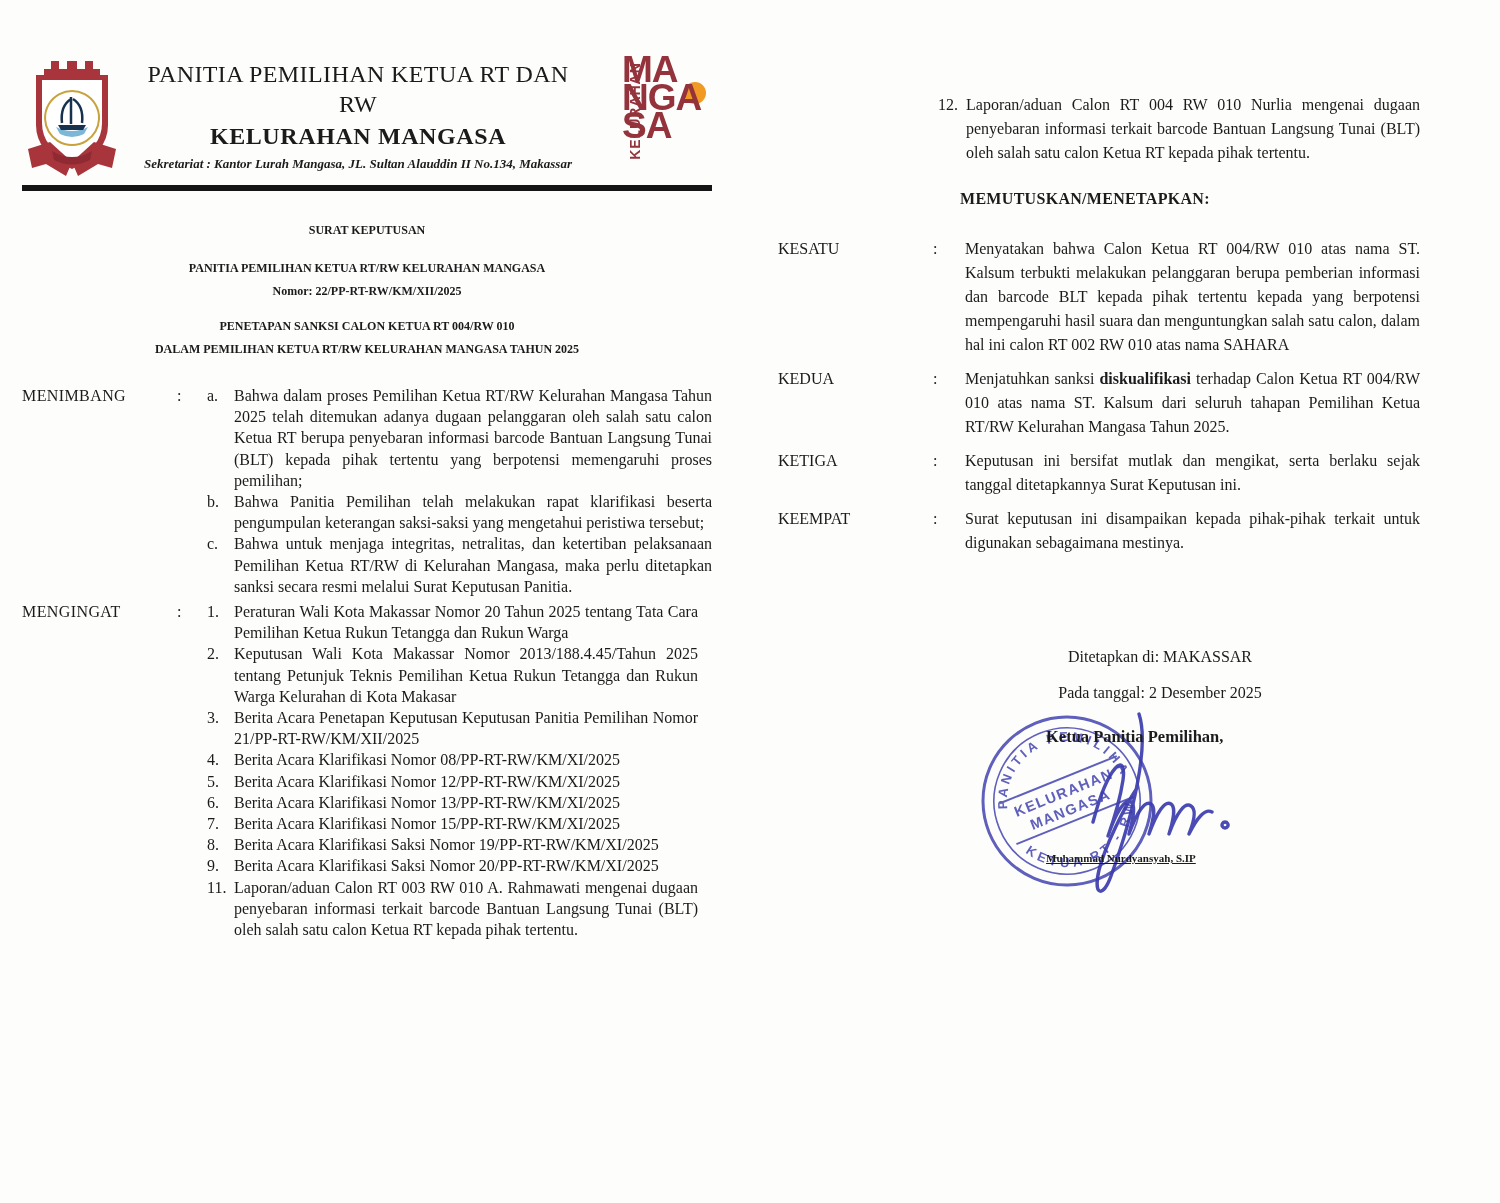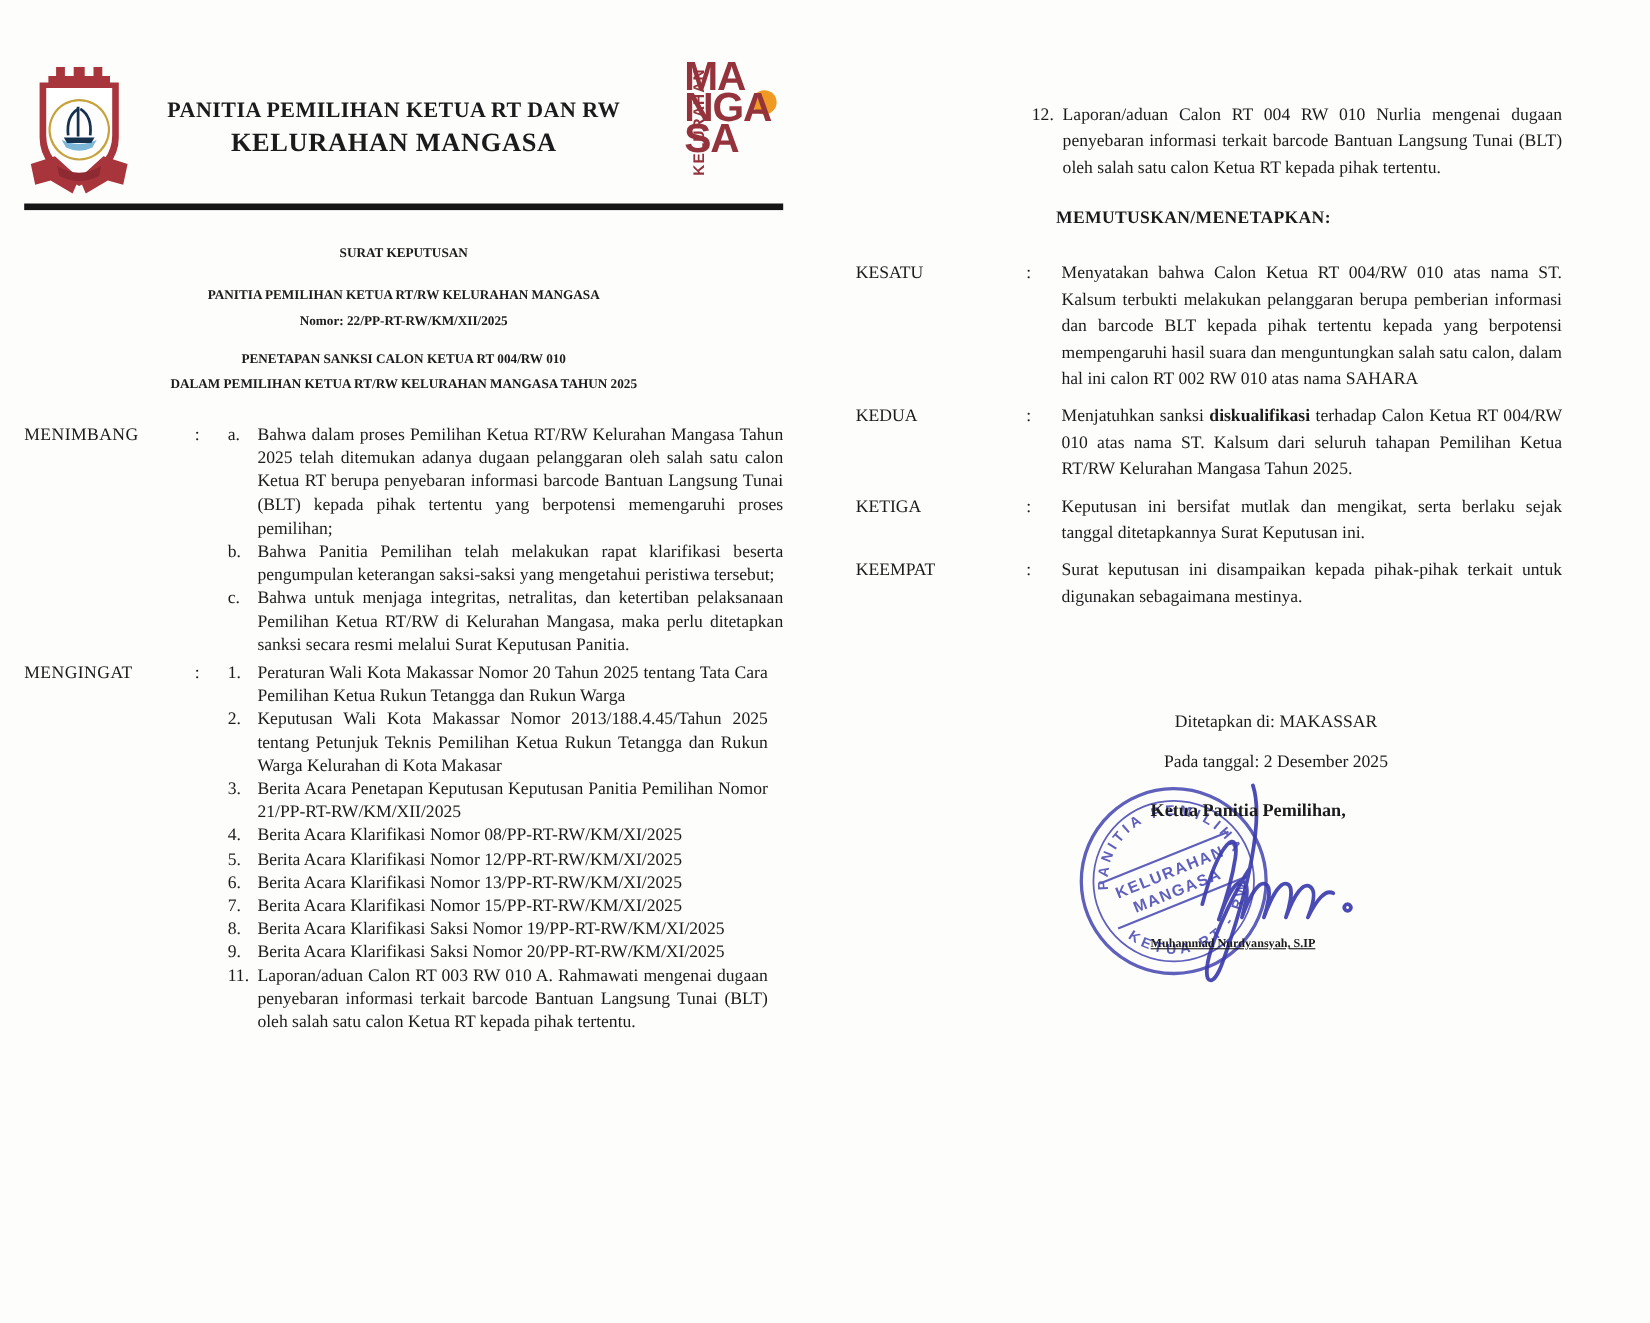--- a/index.html
+++ b/index.html
@@ -14,7 +14,7 @@
   .letterhead{display:flex;align-items:center;gap:12px;}
   .emblem{width:100px;flex:0 0 auto;}
   .lh-text{flex:1;text-align:center;line-height:1.25;}
-  .org1{font-weight:700;font-size:20px;letter-spacing:.4px;}
+  .org1{font-weight:400;font-size:24px;letter-spacing:.4px;}
   .org2{font-weight:600;font-size:24px;letter-spacing:.6px;margin-top:2px;}
   .org3{font-weight:600;font-size:21px;letter-spacing:.4px;margin-top:2px;}
   .sekret{font-weight:700;font-style:italic;font-size:13px;margin-top:5px;}

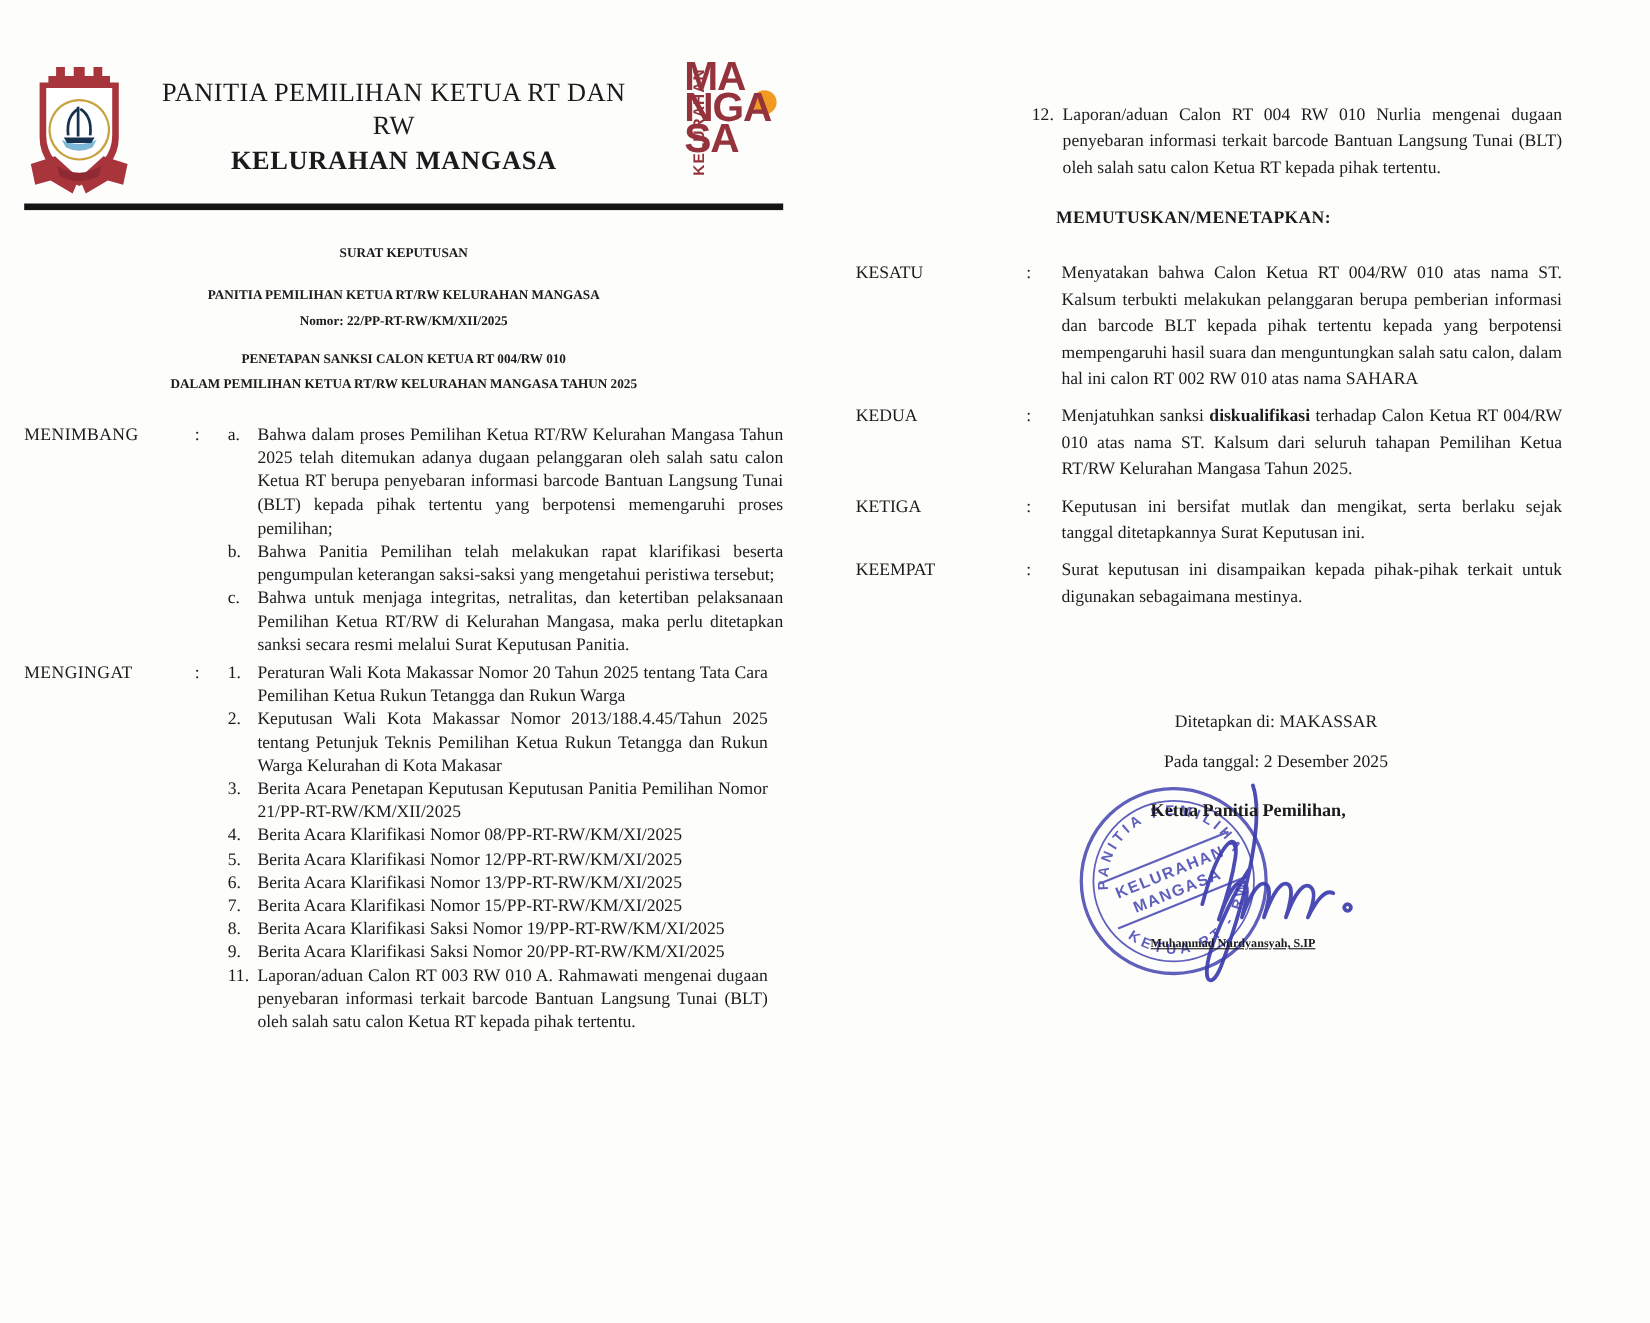--- a/index.html
+++ b/index.html
@@ -84,6 +84,7 @@
       <div class="lh-text">
         <div class="org1">PANITIA PEMILIHAN KETUA RT DAN RW</div>
         <div class="org2">KELURAHAN MANGASA</div>
+        <div class="sekret">Sekretariat : Kantor Lurah Mangasa, JL. Sultan Alauddin II No.134, Makassar</div>
       </div>
 
       <div class="mangasa-logo">

